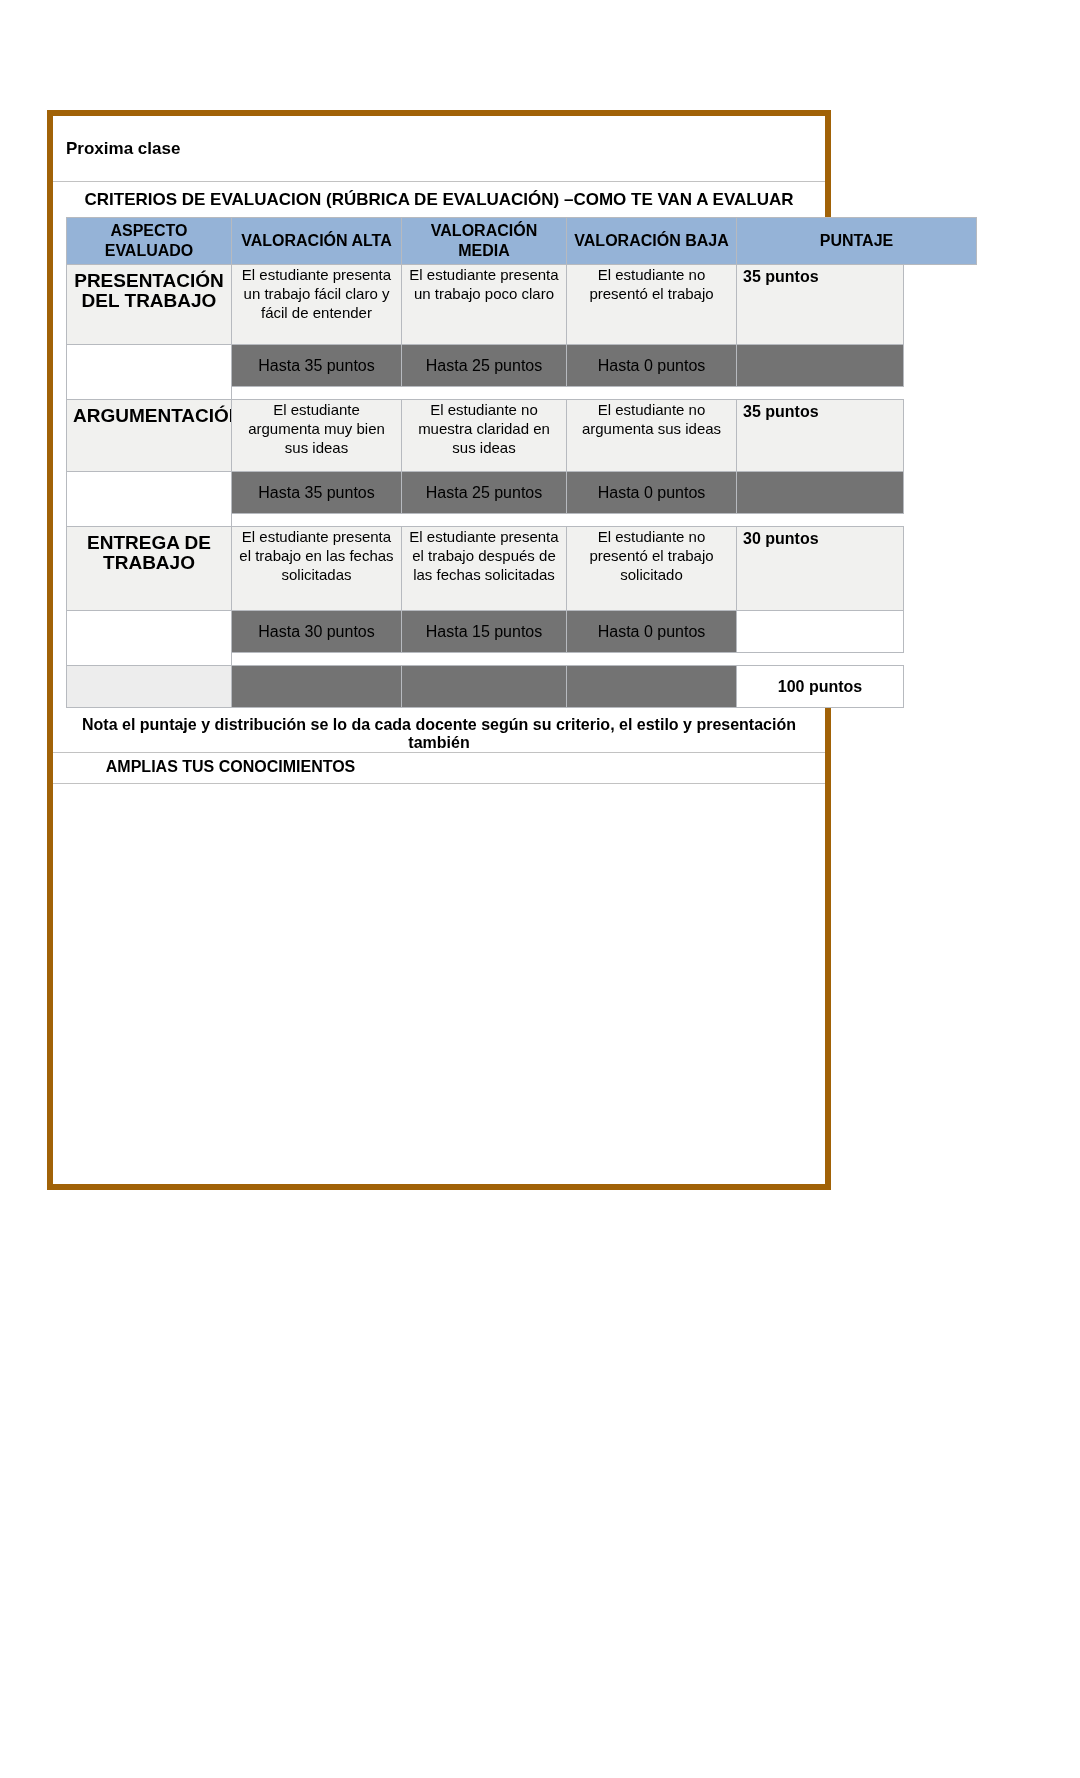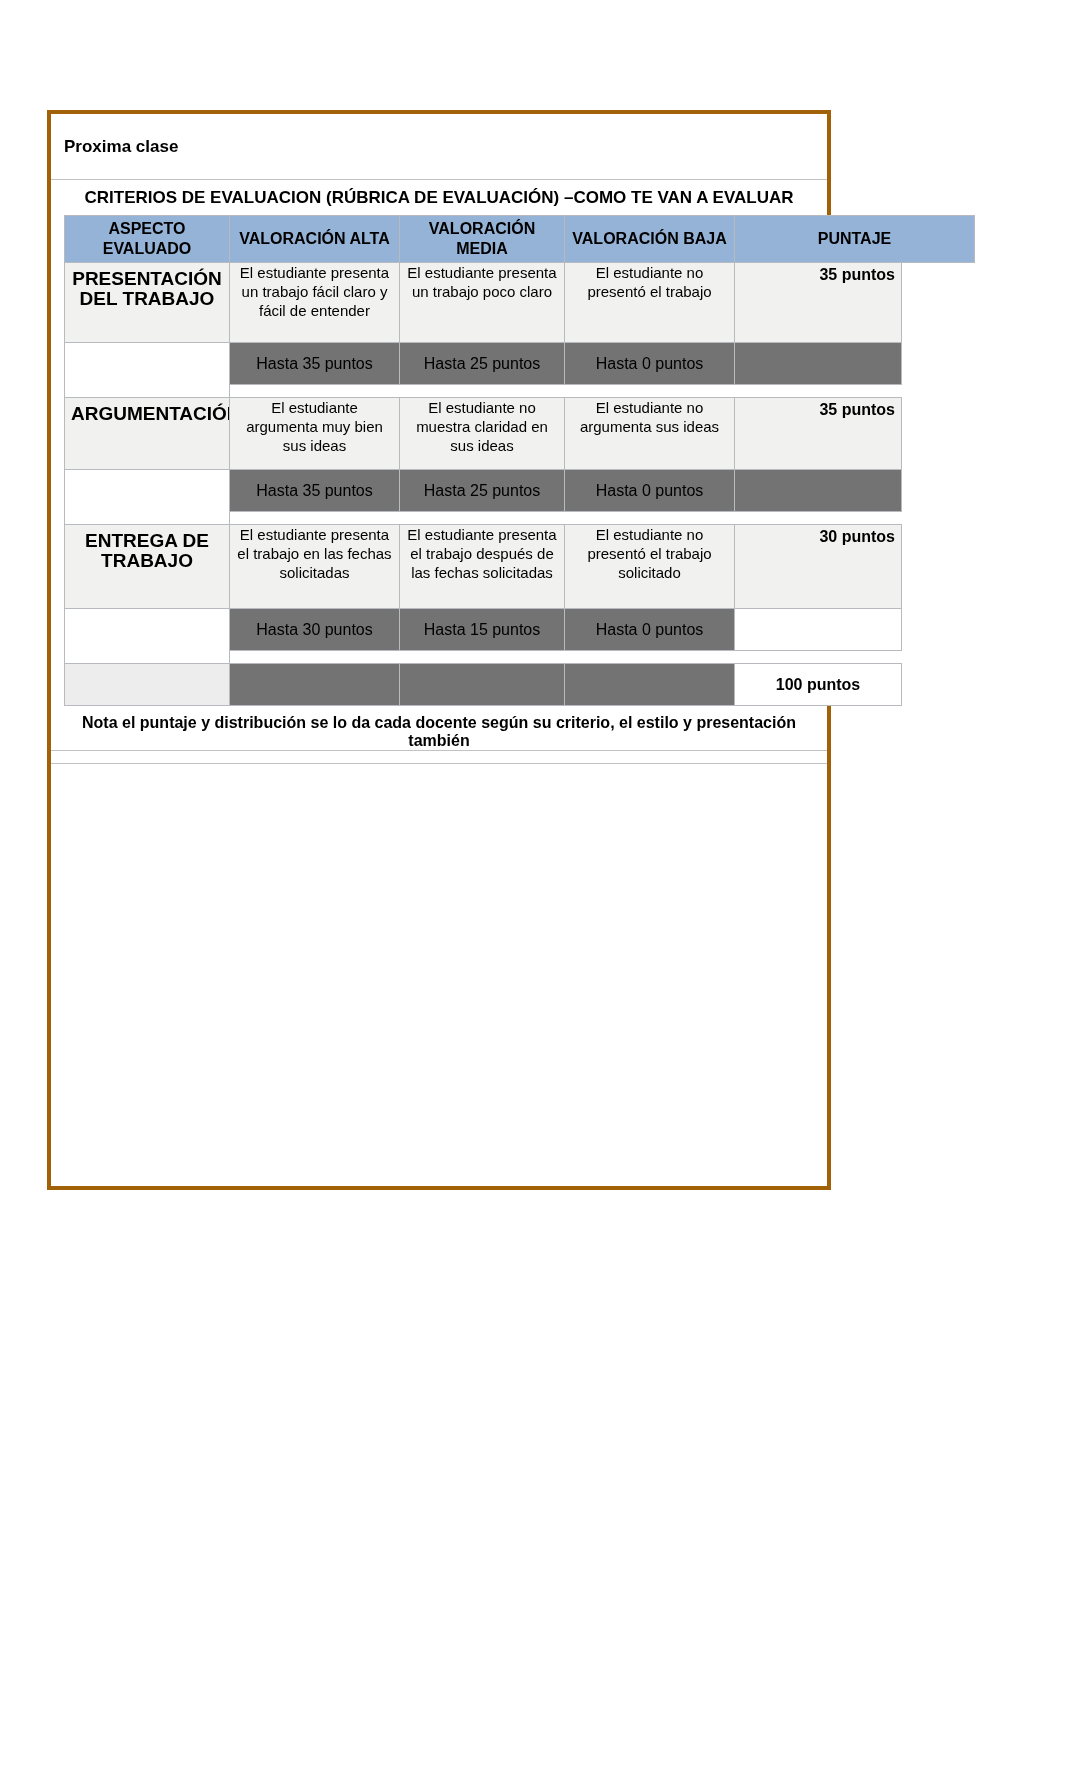--- a/index.html
+++ b/index.html
@@ -10,7 +10,7 @@
   .page {
     position: absolute; left: 47px; top: 110px;
     width: 784px; height: 1080px; box-sizing: border-box;
-    border: 4px solid #a16207; background: #fff;
+    border: 6px solid #a16207; background: #fff;
   }
   .intro {
     height: 66px; box-sizing: border-box;

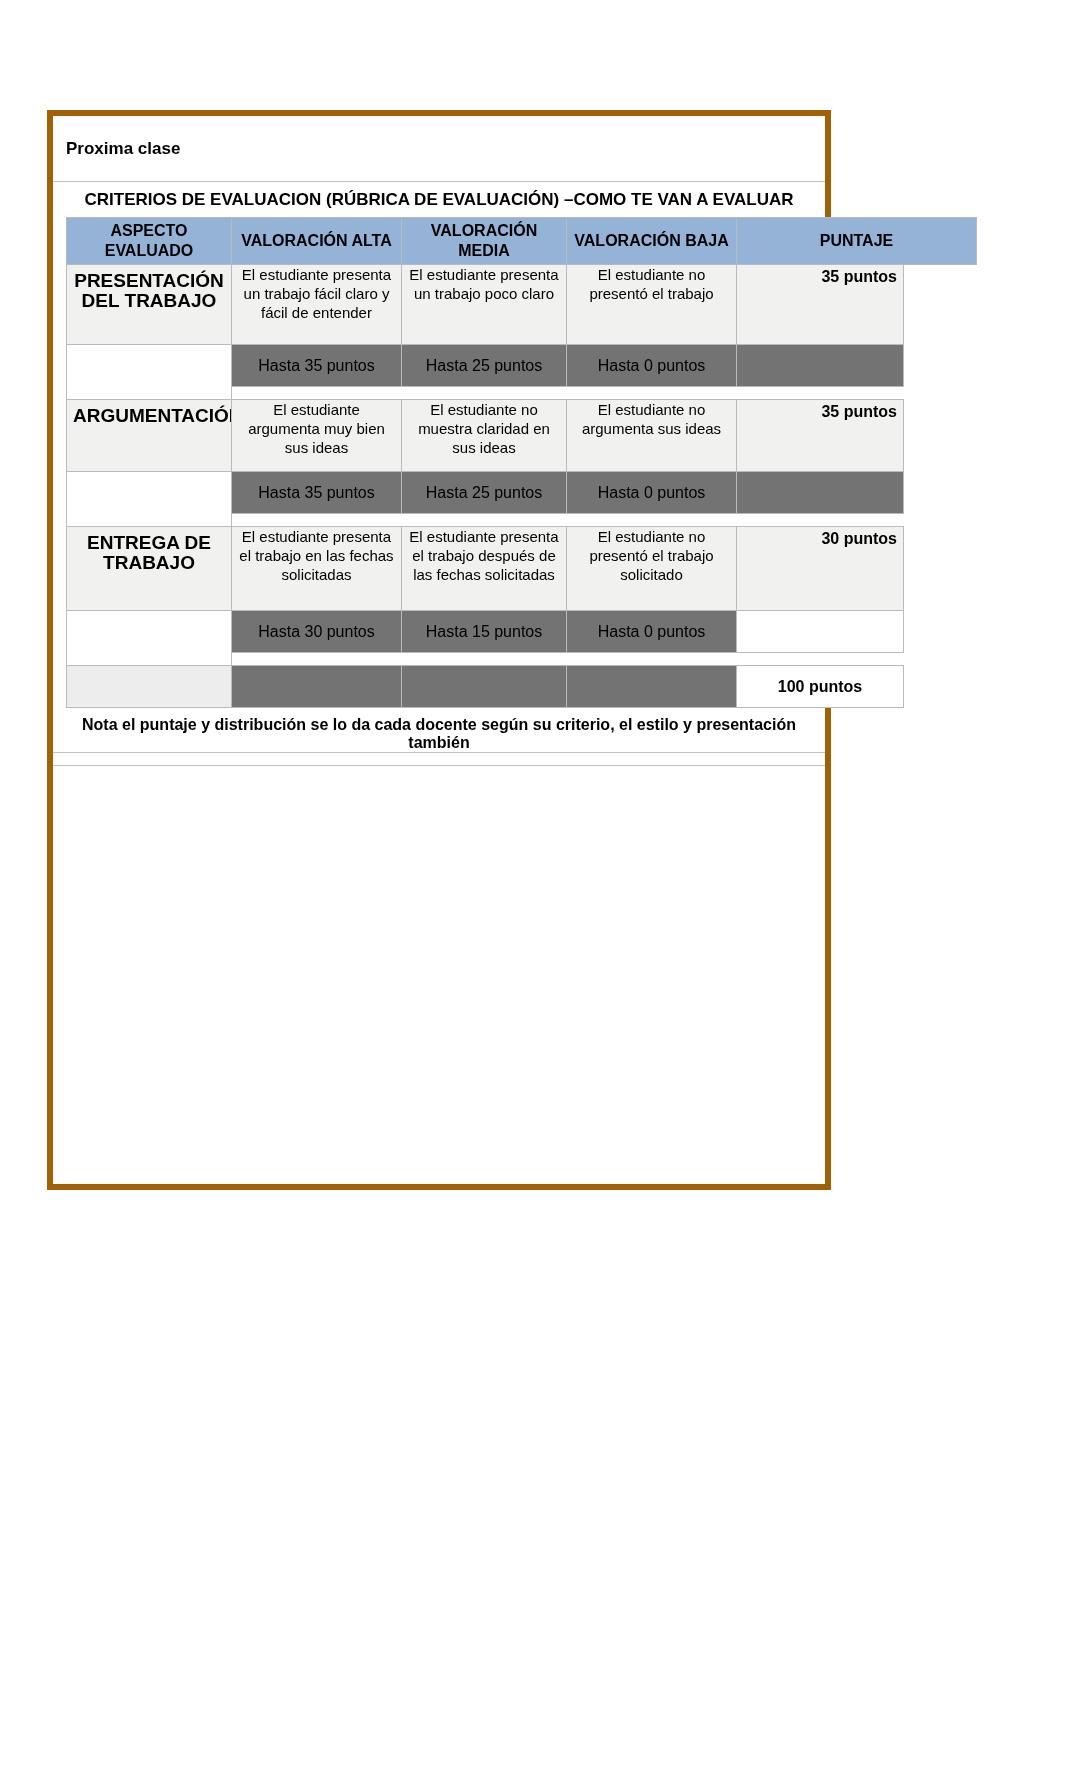--- a/index.html
+++ b/index.html
@@ -32,7 +32,7 @@
   }
   td.aspect  { background: #f1f1ef; font-weight: 700; text-align: center; vertical-align: top; font-size: 19px; line-height: 20px; padding-top: 6px; }
   td.desc    { background: #f1f1ef; text-align: center; vertical-align: top; font-size: 15px; line-height: 19px; padding-top: 0; }
-  td.points  { background: #f1f1ef; font-weight: 700; text-align: right; vertical-align: top; font-size: 16px; }
+  td.points  { background: #f1f1ef; font-weight: 700; text-align: left; vertical-align: top; font-size: 16px; }
   td.blue    { background: #737373; text-align: center; vertical-align: middle; font-size: 16px; height: 42px; }
   td.whitecell { background: #ffffff; }
   td.graycell  { background: #ededed; }

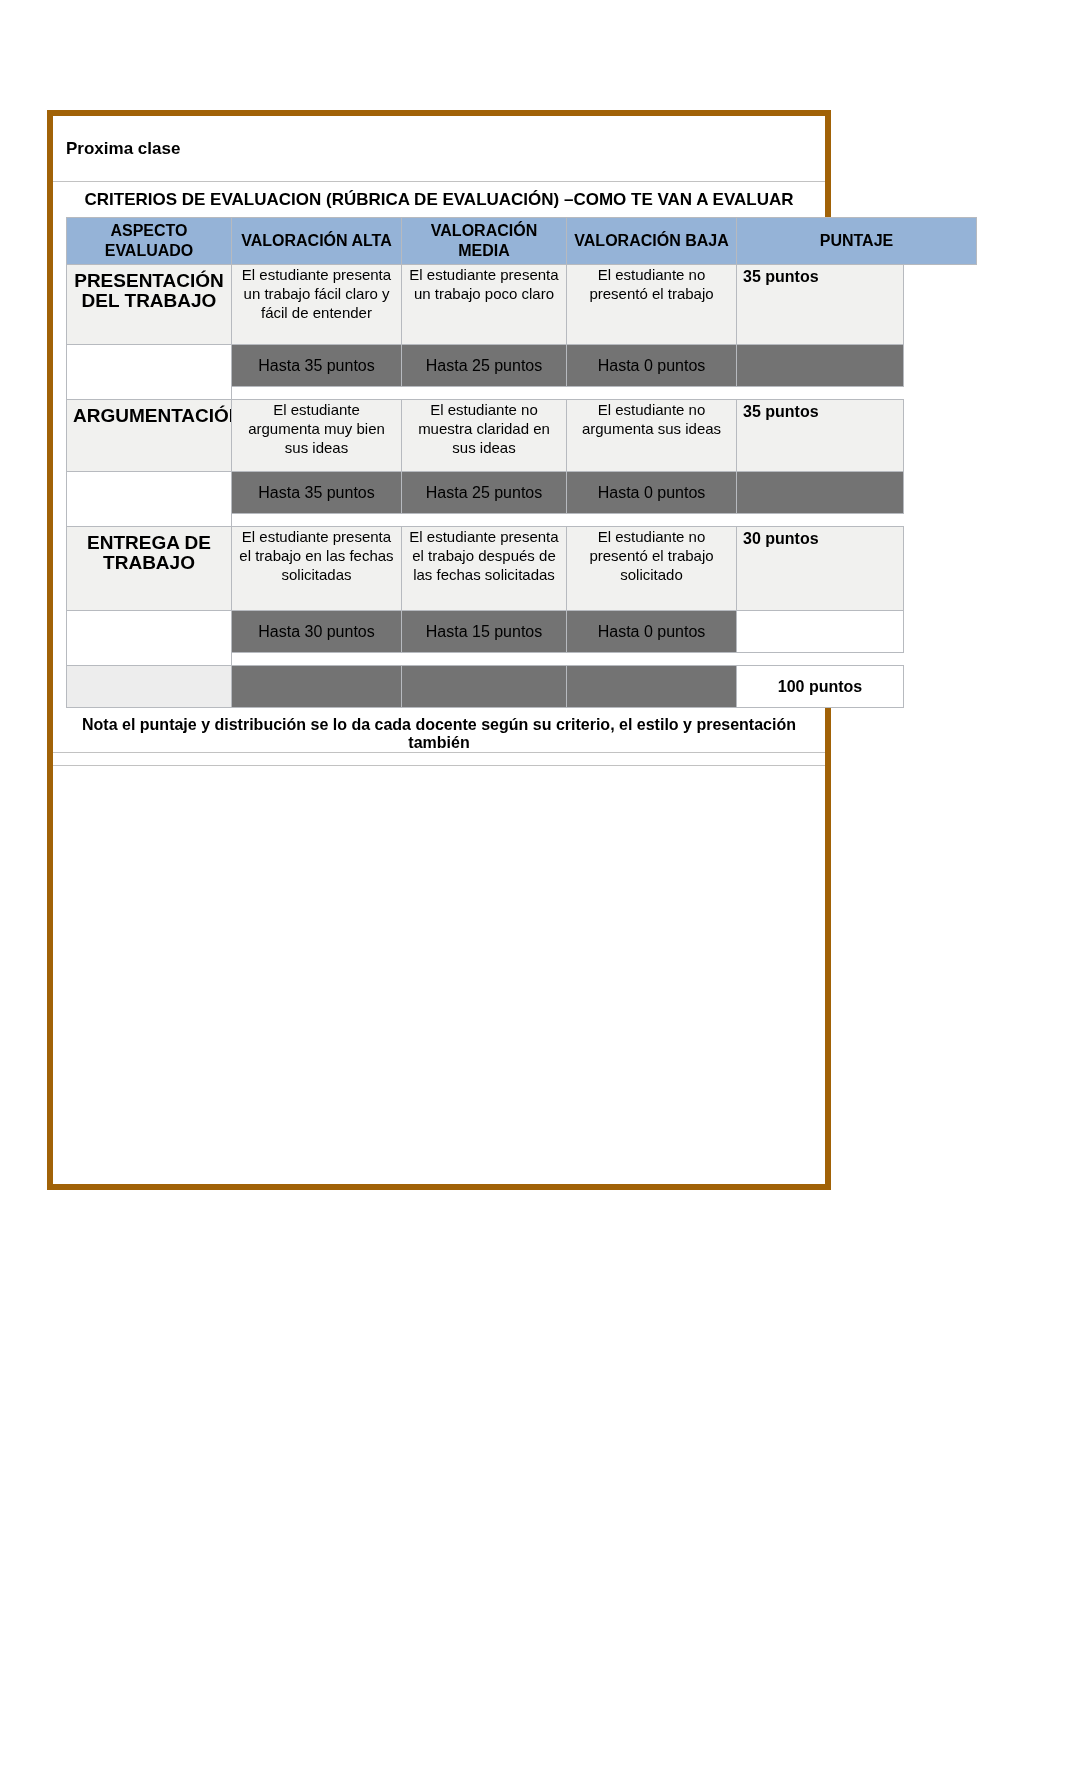--- a/index.html
+++ b/index.html
@@ -160,6 +160,7 @@
   <div class="note">Nota el puntaje y distribución se lo da cada docente según su criterio, el estilo y presentación también</div>
 
   <div class="footer-row">
+    <div class="f-left">AMPLIAS TUS CONOCIMIENTOS</div>
   </div>
 
   <div class="blank-area"></div>

